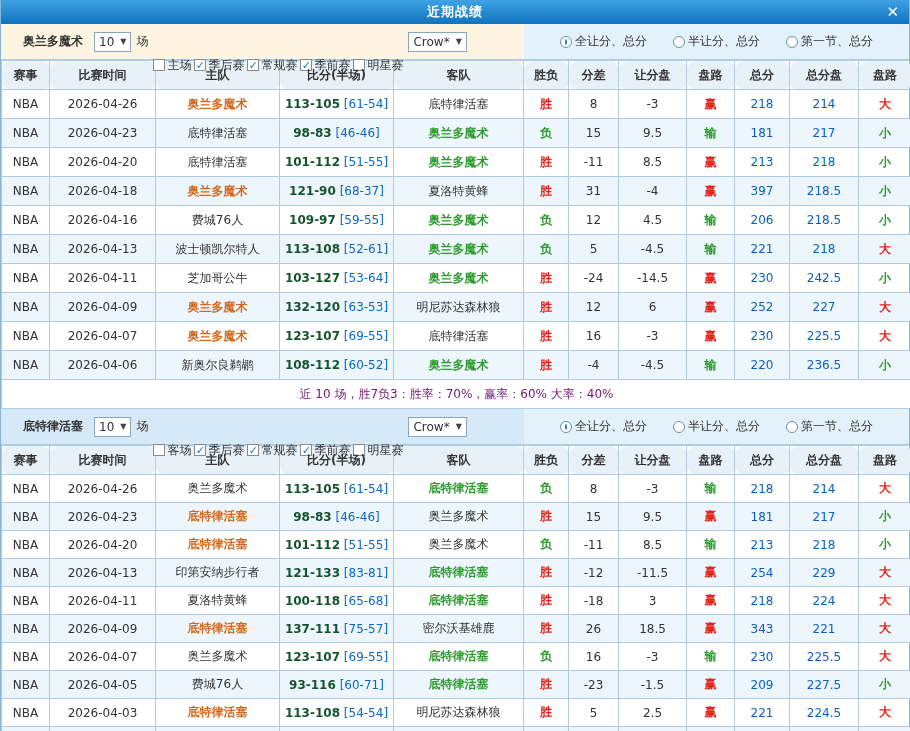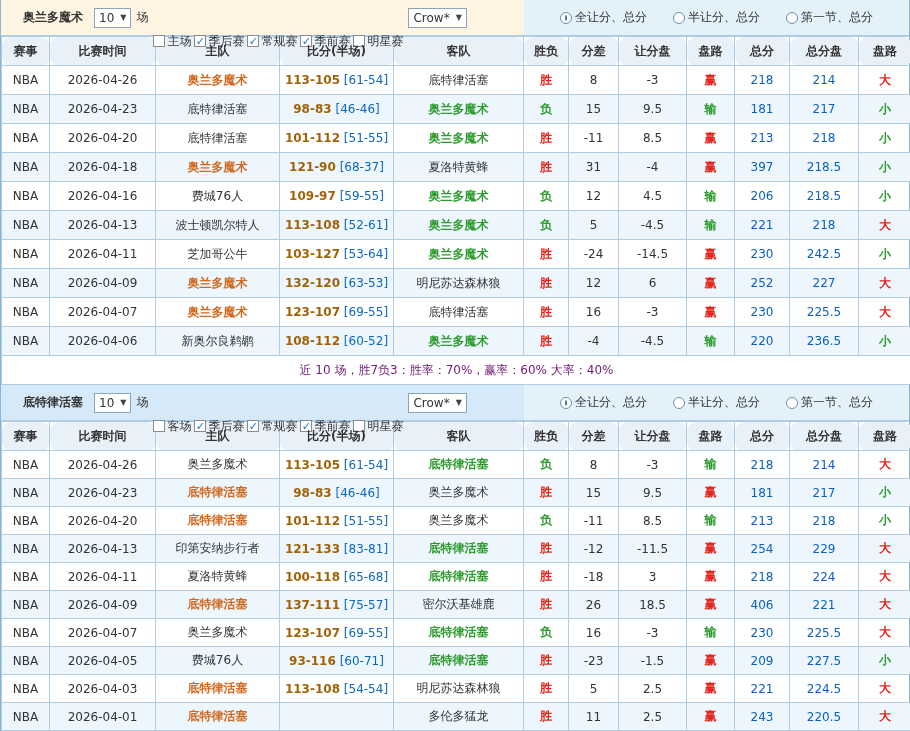--- a/index.html
+++ b/index.html
@@ -40,6 +40,10 @@
 <body>
 
 <div class="window">
+  <div class="titlebar">
+    <span class="title">近期战绩</span>
+    <span class="close">✕</span>
+  </div>
 
   <div class="section section-1">
     <div class="filterbar fb-cream">

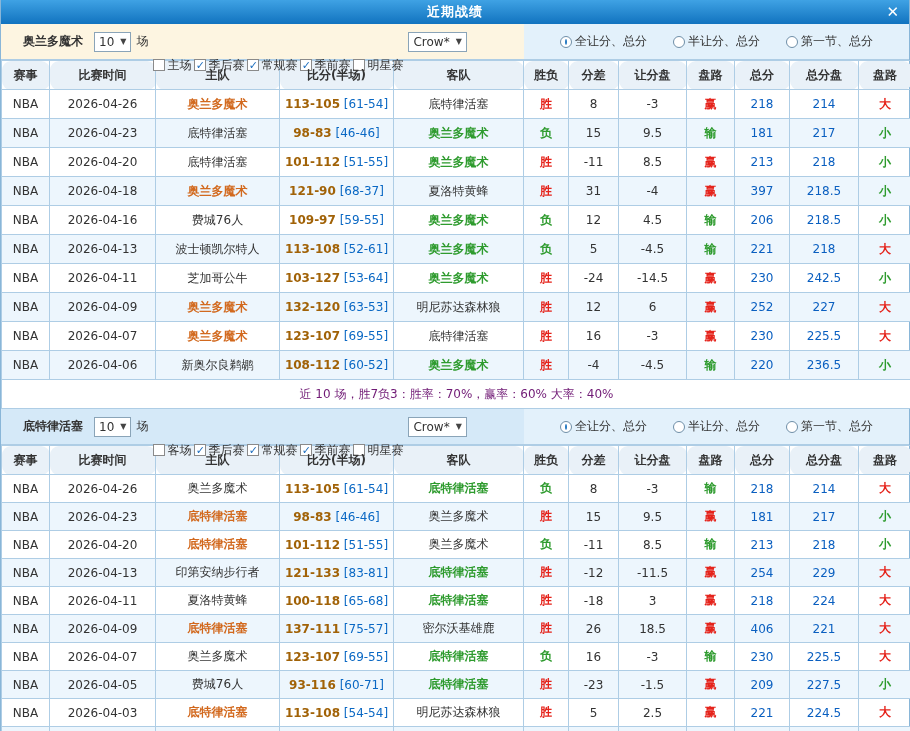--- a/index.html
+++ b/index.html
@@ -29,7 +29,7 @@
   .section-2 .games td{height:27px;}
   .team-home-focal{color:#d2691e;font-weight:bold;}
   .team-away-focal{color:#2e9b2e;font-weight:bold;}
-  .score{font-weight:bold;color:#a16207;}
+  .score{font-weight:bold;color:#14532d;}
   .half{color:#0a68c4;}
   .c-red{color:#e5231b;font-weight:bold;}
   .c-green{color:#2e9b2e;font-weight:bold;}

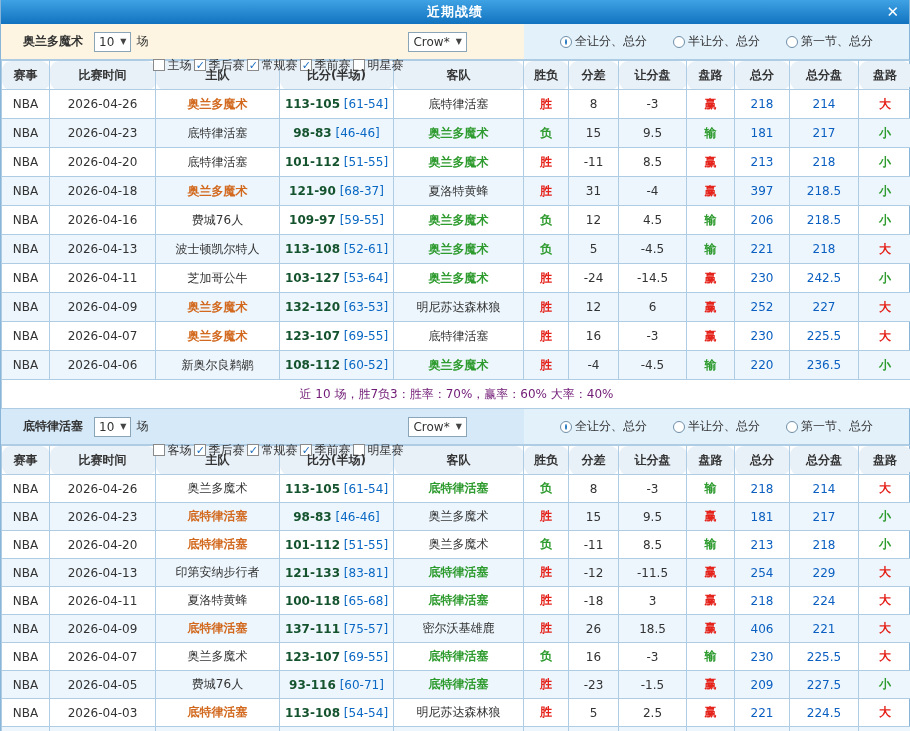--- a/index.html
+++ b/index.html
@@ -440,7 +440,7 @@
             <td>26</td>
             <td>18.5</td>
             <td class="c-red">赢</td>
-            <td class="c-blue">406</td>
+            <td class="c-blue">343</td>
             <td class="c-blue">221</td>
             <td class="c-red">大</td>
           </tr>

